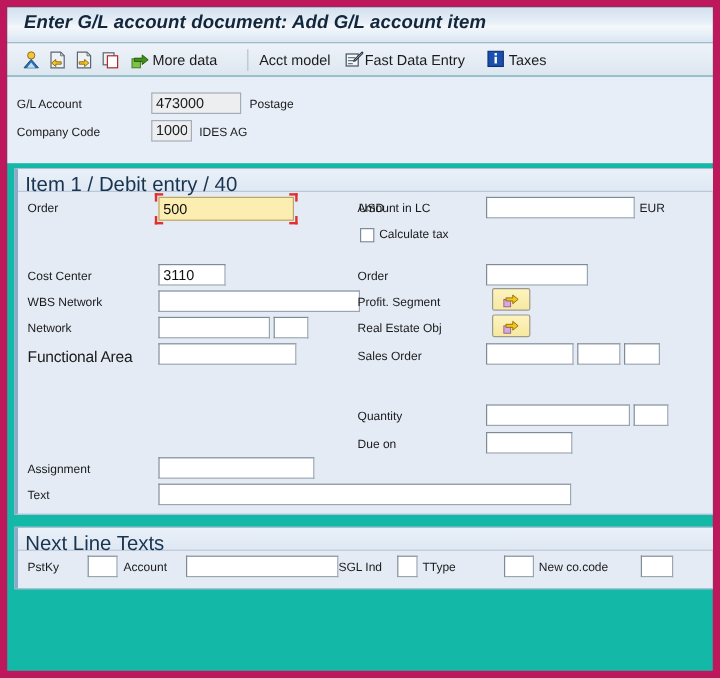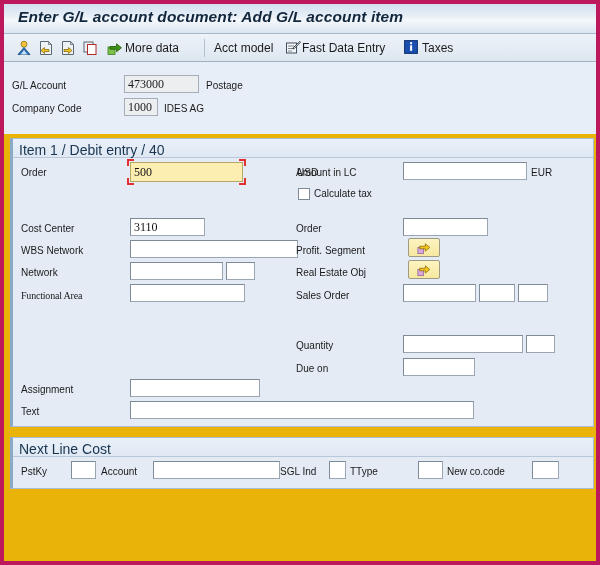--- a/index.html
+++ b/index.html
@@ -23,8 +23,8 @@
     width: 600px;
     height: 565px;
     box-sizing: border-box;
-    border: 4px solid #be185d;
-    background: #eab308;
+    border: 6px solid #be185d;
+    background: #14b8a6;
     overflow: hidden;
   }
 

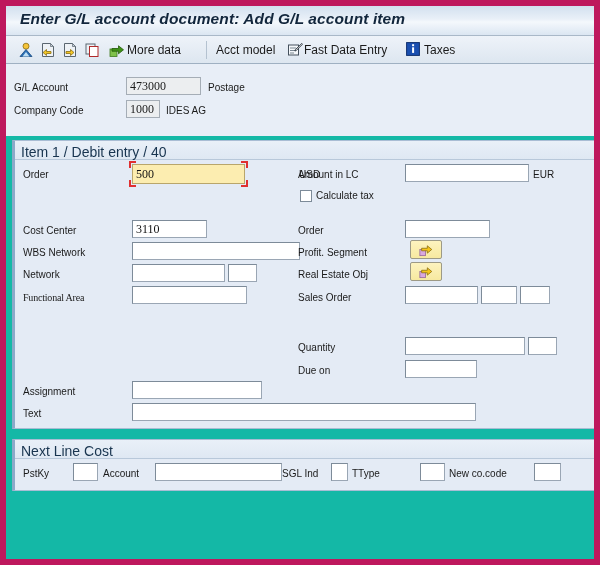--- a/index.html
+++ b/index.html
@@ -119,7 +119,7 @@
     border: 1px solid #9aa6b4;
     border-top-color: #7d8b99;
     border-left-color: #7d8b99;
-    font-family: Liberation Serif, serif;
+    font-family: Liberation Sans, sans-serif;
     font-size: 12px;
     color: #111111;
     padding: 0 3px;

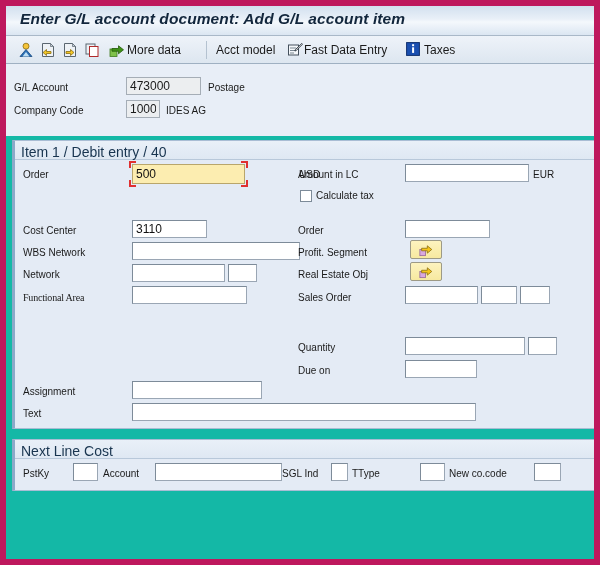--- a/index.html
+++ b/index.html
@@ -165,7 +165,7 @@
   .panel-title {
     position: absolute;
     left: 6px; top: 3px;
-    font-size: 14px;
+    font-size: 17px;
     color: #18344f;
     white-space: nowrap;
   }

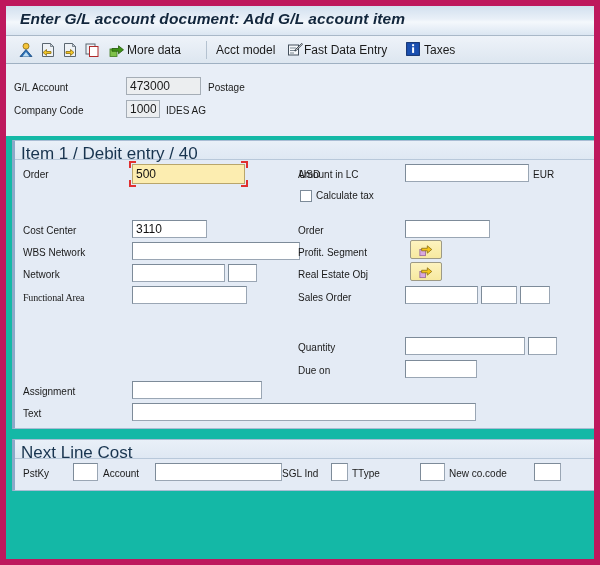--- a/index.html
+++ b/index.html
@@ -335,7 +335,7 @@
     <div class="lab" style="left:301px; top:47px;">Calculate tax</div>
 
     <div class="lab" style="left:8px; top:82px;">Cost Center</div>
-    <input class="inp" style="left: 117px; top: 79px; width: 75px;" value="3110">
+    <input class="inp" style="left: 117px; top: 79px; width: 56px;" value="3110">
 
     <div class="lab" style="left:283px; top:82px;">Order</div>
     <input class="inp" style="left: 390px; top: 79px; width: 85px;" value="">

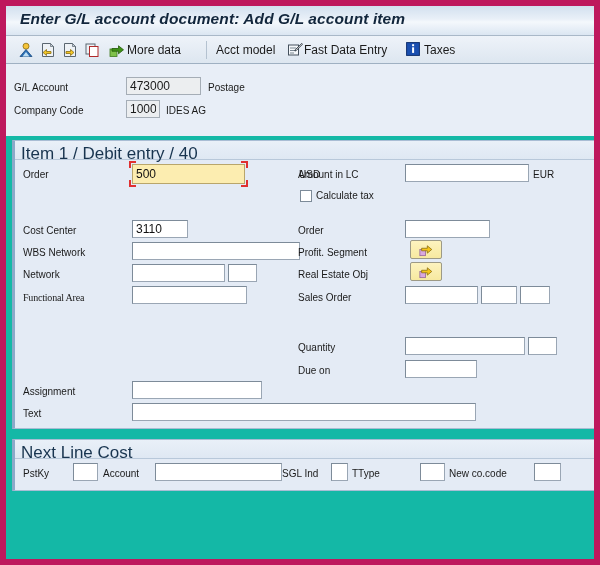--- a/index.html
+++ b/index.html
@@ -106,8 +106,8 @@
     line-height: 16px;
   }
   .lab.mono {
-    font-family: Liberation Serif, serif;
-    font-size: 10px;
+    font-family: Liberation Sans, sans-serif;
+    font-size: 13px;
     letter-spacing: -0.2px;
   }
 

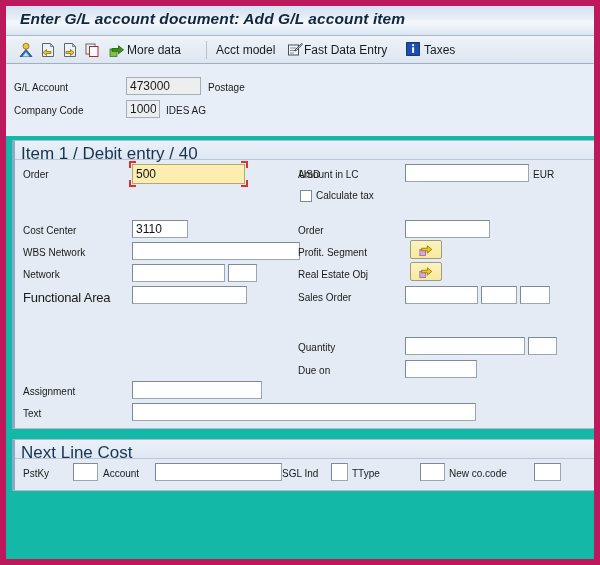--- a/index.html
+++ b/index.html
@@ -393,7 +393,7 @@
   <div class="panel" style="left:6px; top:433px; width:584px; height:52px;">
 
     <div class="panel-titlebar"></div>
-    <div class="panel-title">Next Line Cost</div>
+    <div class="panel-title">Next Line Texts</div>
 
     <div class="lab" style="left:8px; top:26px;">PstKy</div>
     <input class="inp" style="left: 58px; top: 23px; width: 25px;" value="">

